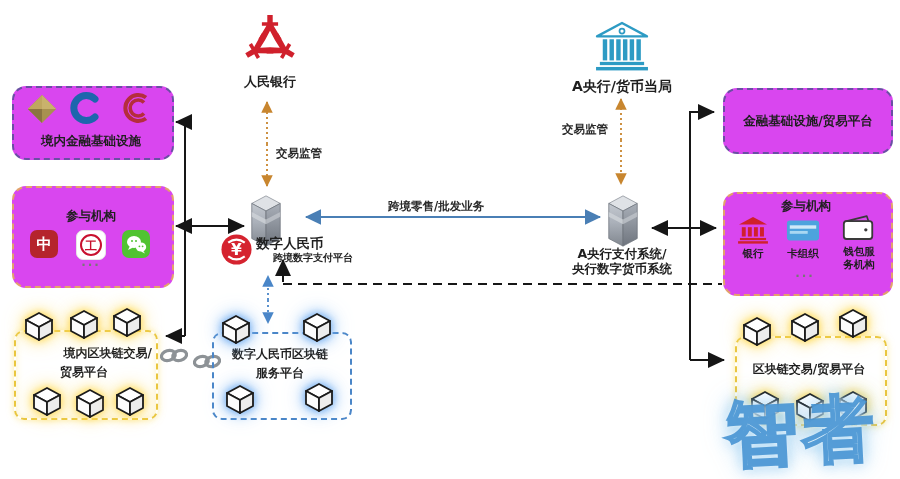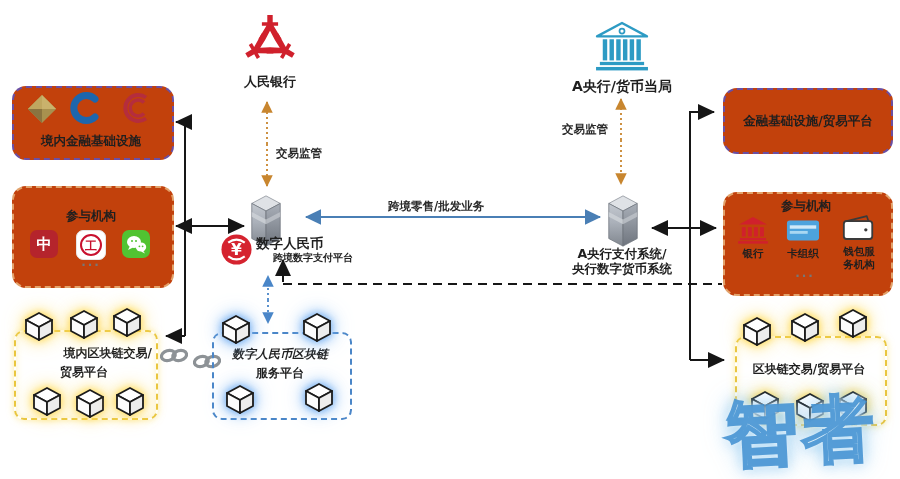--- a/index.html
+++ b/index.html
@@ -10,7 +10,7 @@
   .ctr{text-align:center;}
 
   
-  .dbox{position:absolute;border-radius:14px;background:#c2410c;}
+  .dbox{position:absolute;border-radius:14px;background:#d946ef;}
   .purple{border:2.5px dashed #6a4fa3;}
   .orangeb{border:2.5px dashed #e2a26b;}
   .yellowb{border:2.5px dashed #e9c63f;border-radius:10px;background:transparent;box-shadow:0 0 7px rgba(250,218,90,.55), inset 0 0 7px rgba(250,218,90,.35);}

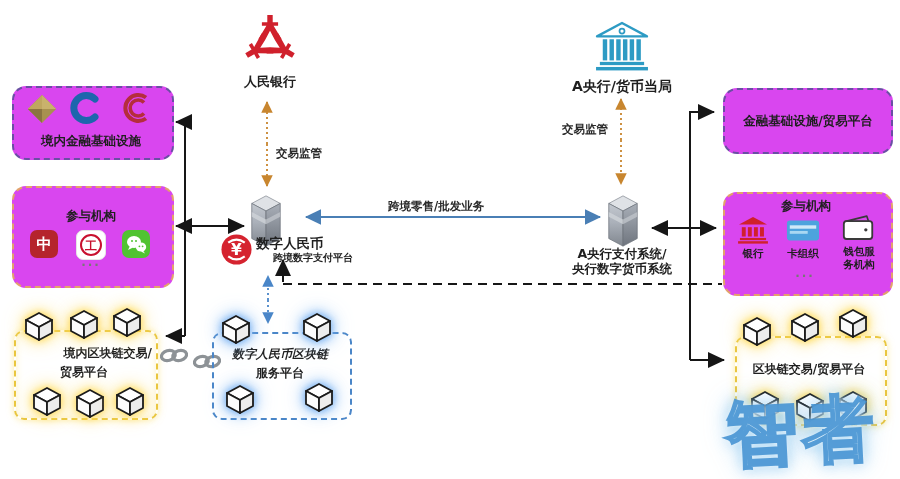--- a/index.html
+++ b/index.html
@@ -263,7 +263,7 @@
     </svg>
 
   <div class="dbox blueb" style="left:212px;top:332px;width:136px;height:84px;"></div>
-  <div class="abs lbl ctr" style="left:214px;top:347px;width:132px;font-size:12px;font-style:italic;">数字人民币区块链</div>
+  <div class="abs lbl ctr" style="left:214px;top:347px;width:132px;font-size:12px;">数字人民币区块链</div>
   <div class="abs lbl ctr" style="left:214px;top:366px;width:132px;font-size:12px;">服务平台</div>
   <svg class="abs glow-b" style="left:219px;top:314px" width="34" height="30" viewBox="0 0 34 30">
       <use href="#sym-cube"></use>

